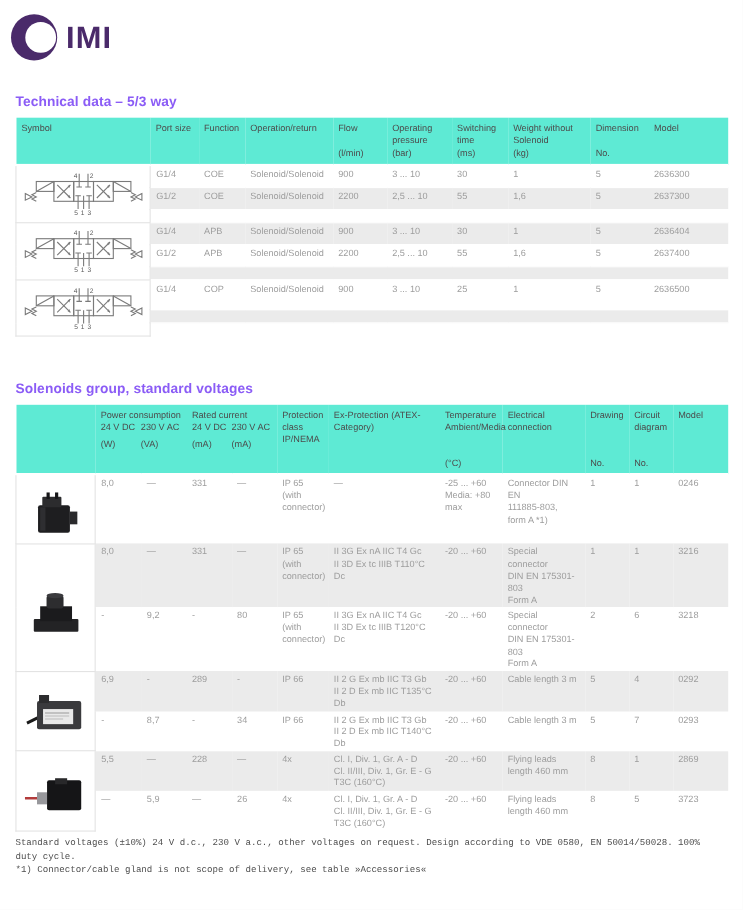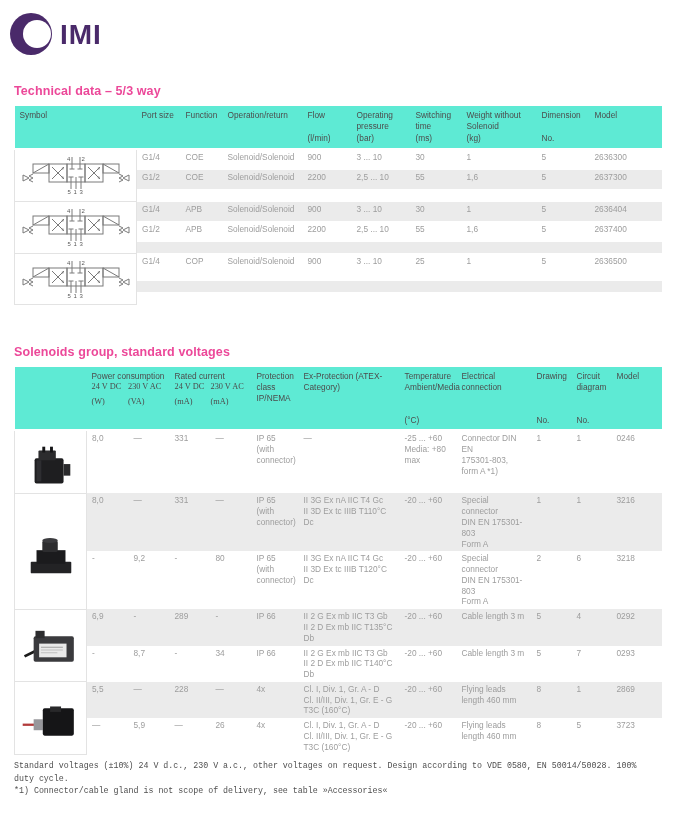--- a/index.html
+++ b/index.html
@@ -9,7 +9,7 @@
 
   .logo-row { padding:10px 0 0 8px; }
 
-  .section-title { font-size:12.5px; font-weight:bold; color:#ec4899; letter-spacing:0.1px; }
+  .section-title { font-size:12.5px; font-weight:bold; color:#8b5cf6; letter-spacing:0.1px; }
   .mt-title1 { margin-top:22px; }
   .mt-title2 { margin-top:40px; }
   .mt-title3 { margin-top:30px; }

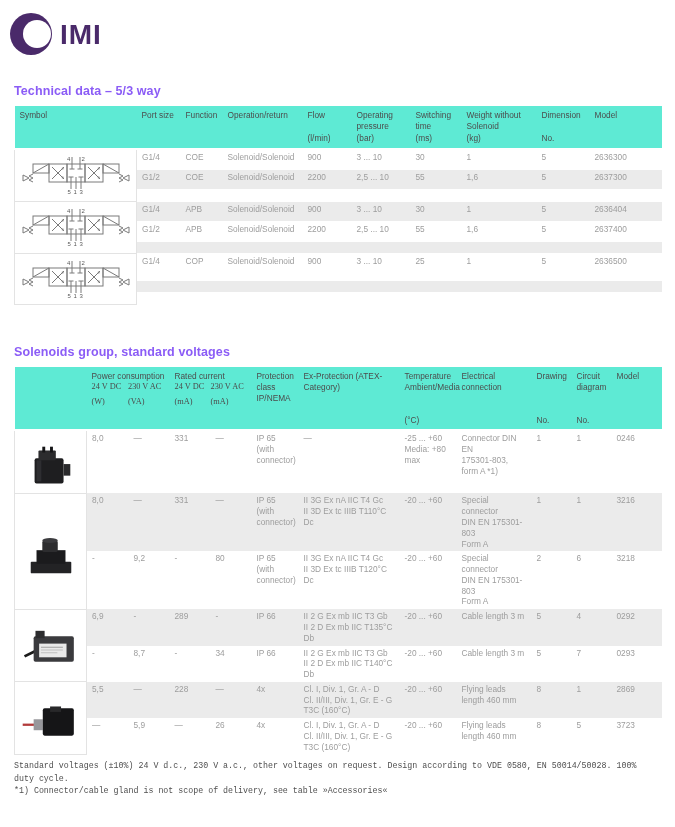--- a/index.html
+++ b/index.html
@@ -32,7 +32,7 @@
   .t2 .hc, .t2 .gh { height:54px; }
   .hu { display:block; }
   .gh { display:flex; flex-direction:column; }
-  .gh .subs { display:flex;font-family:Liberation Serif, serif; }
+  .gh .subs { display:flex; }
   .gh .sub { flex:1; display:flex; flex-direction:column; justify-content:flex-end; }
   .gh .sub .v { margin-bottom:4px; }
 

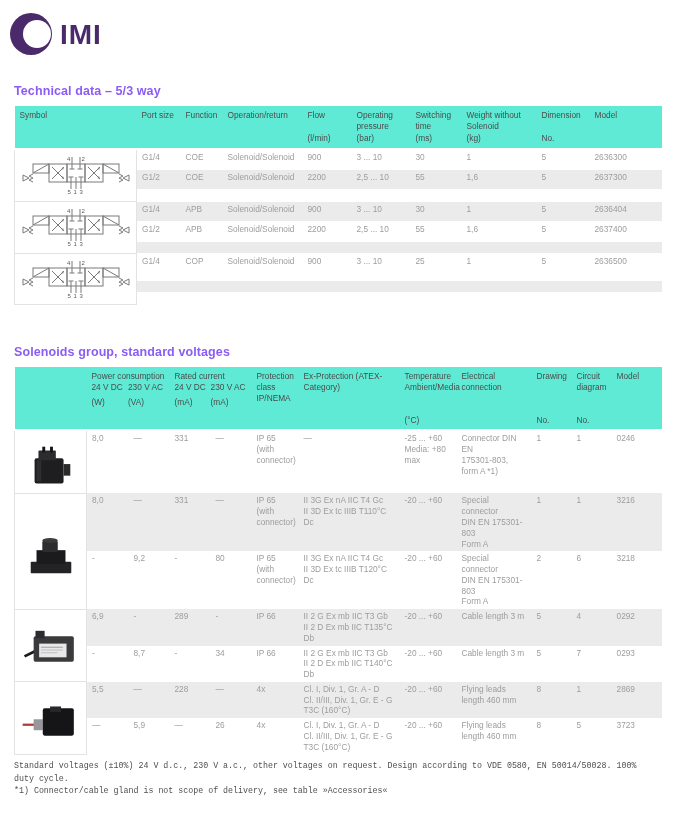--- a/index.html
+++ b/index.html
@@ -379,7 +379,7 @@
 Media: +80
 max</td>
           <td>Connector DIN EN
-175301-803,
+111885-803,
 form A *1)</td>
           <td>1</td>
           <td>1</td>

